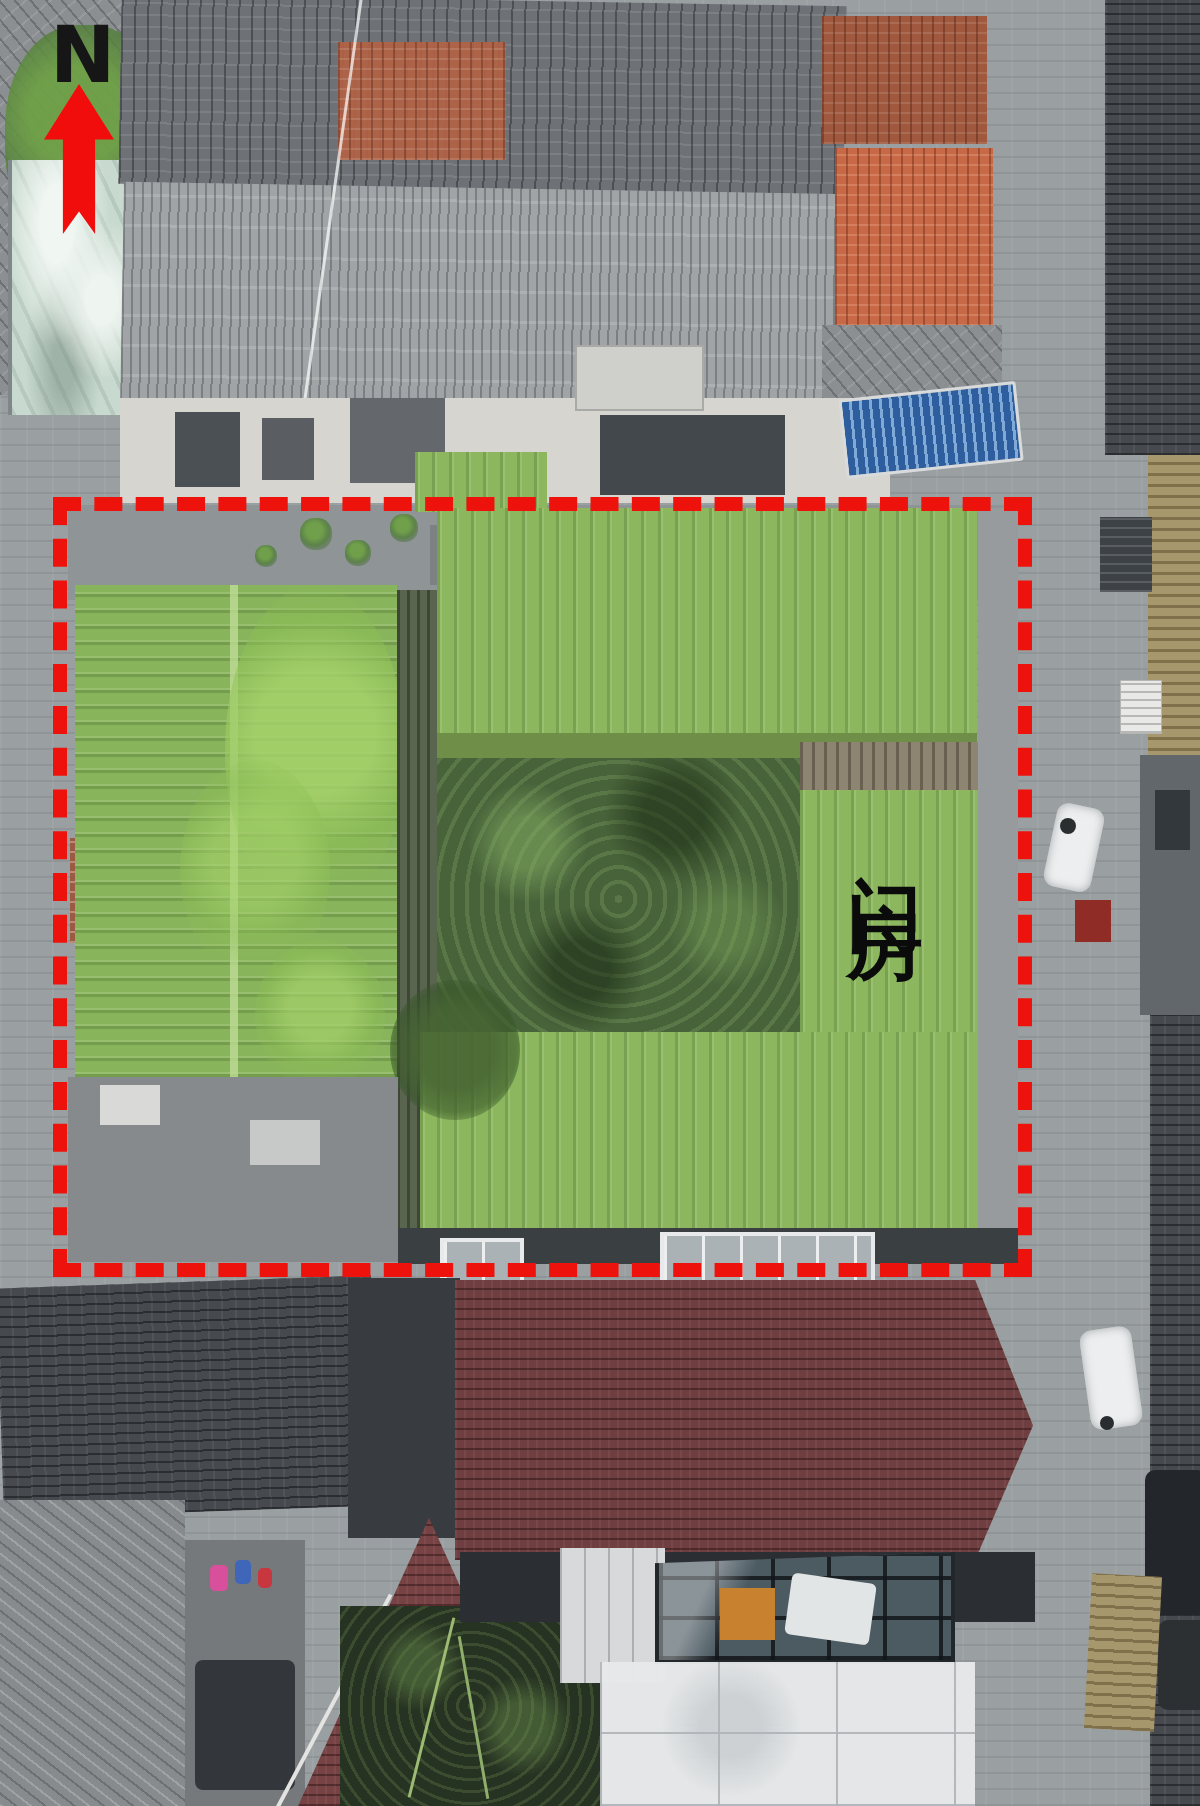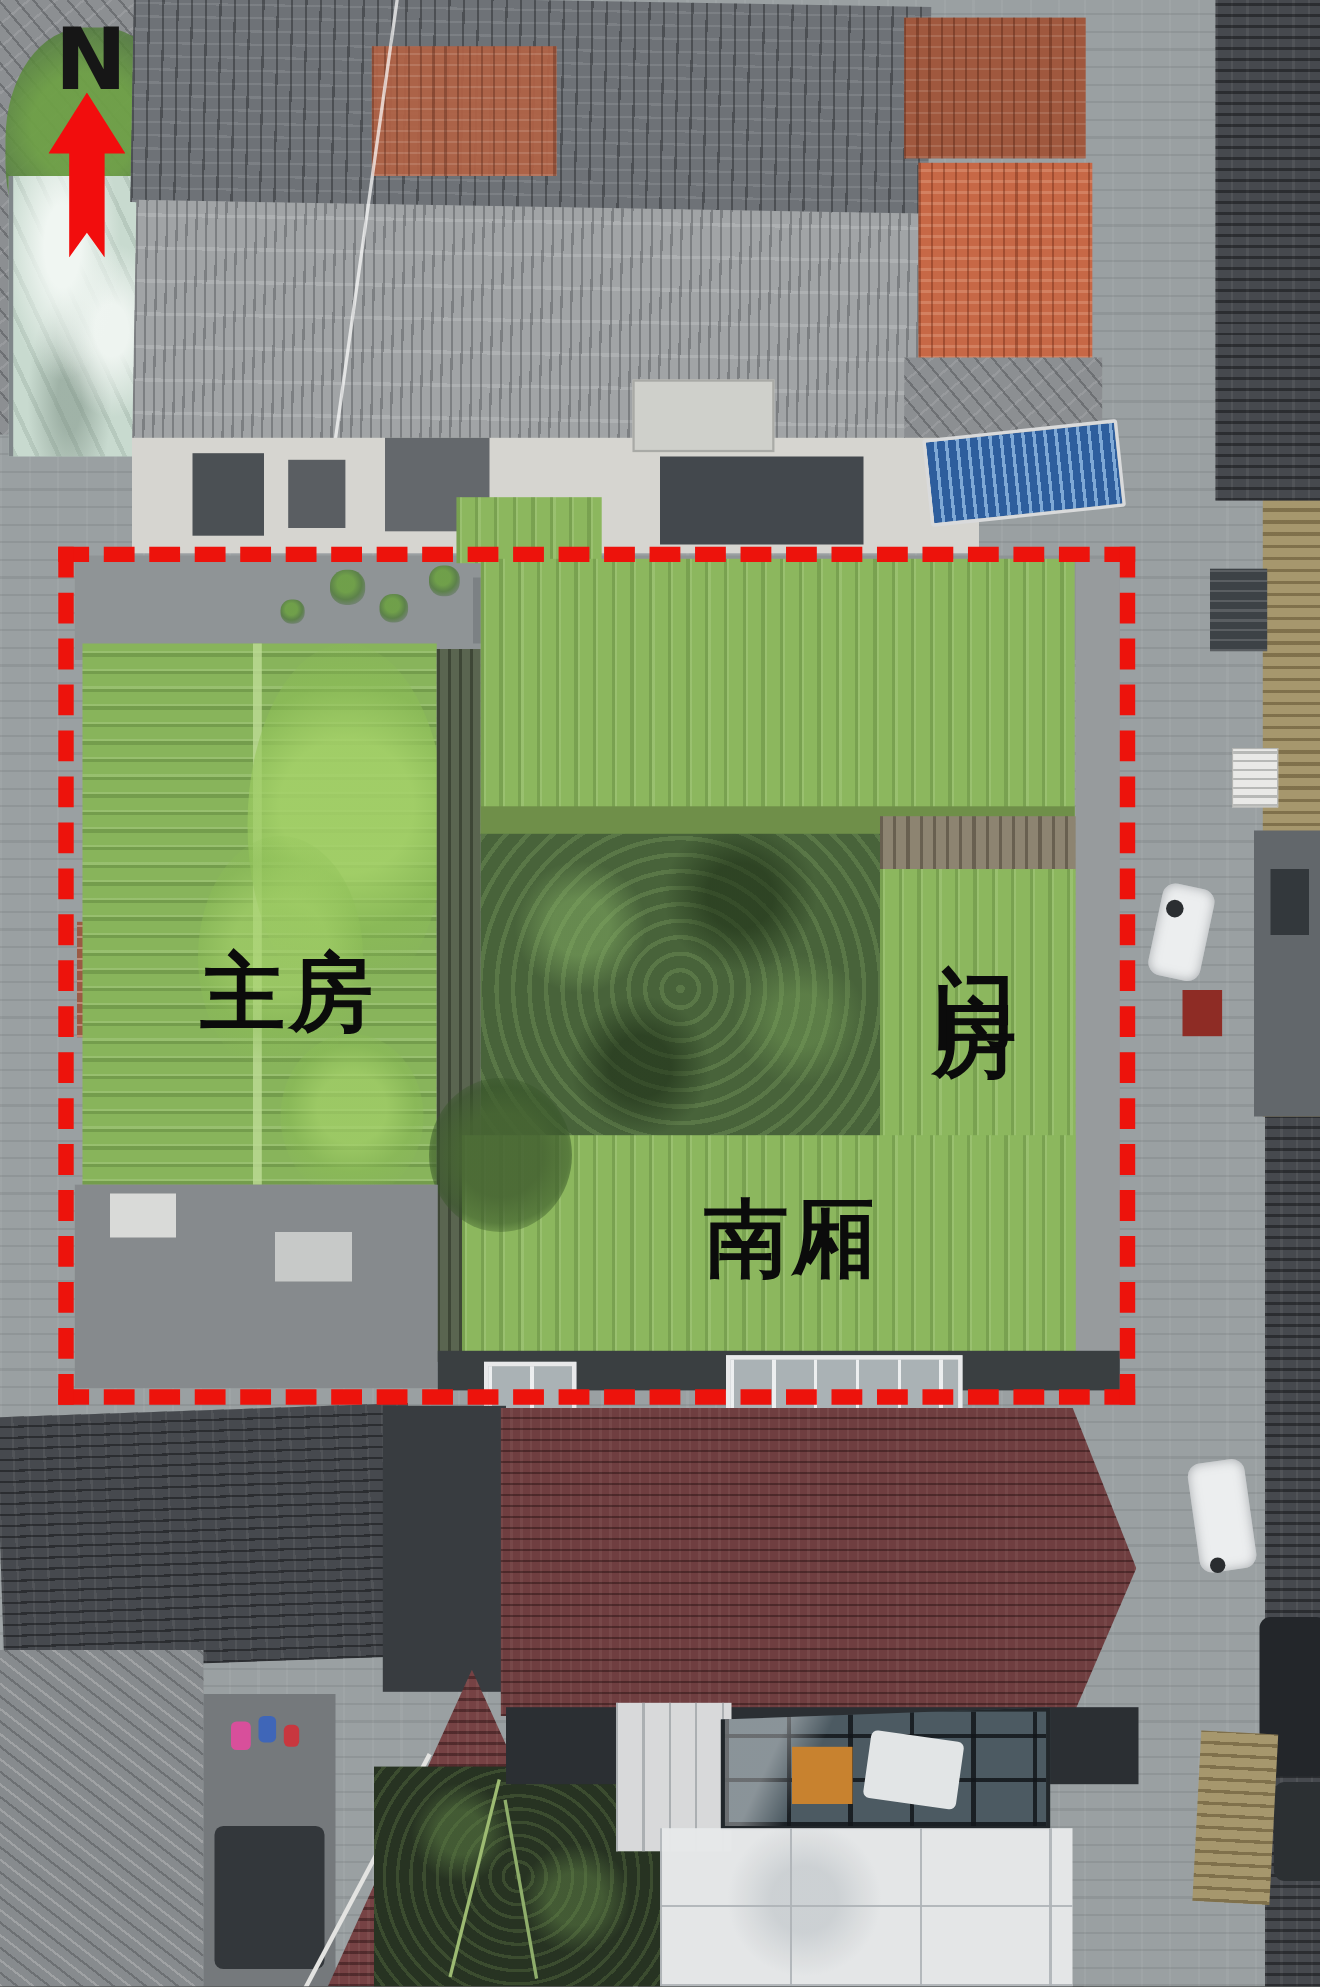--- a/index.html
+++ b/index.html
@@ -203,7 +203,6 @@
   <div class="compass-n">N</div>
   <div class="north-arrow"></div>
 
-  <div class="site-label" style="left:182px;top:864px;">主房</div>
   <div class="site-label vertical" style="left:845px;top:812px;">门房</div>
   <div class="site-label" style="left:640px;top:1088px;">南厢</div>
 

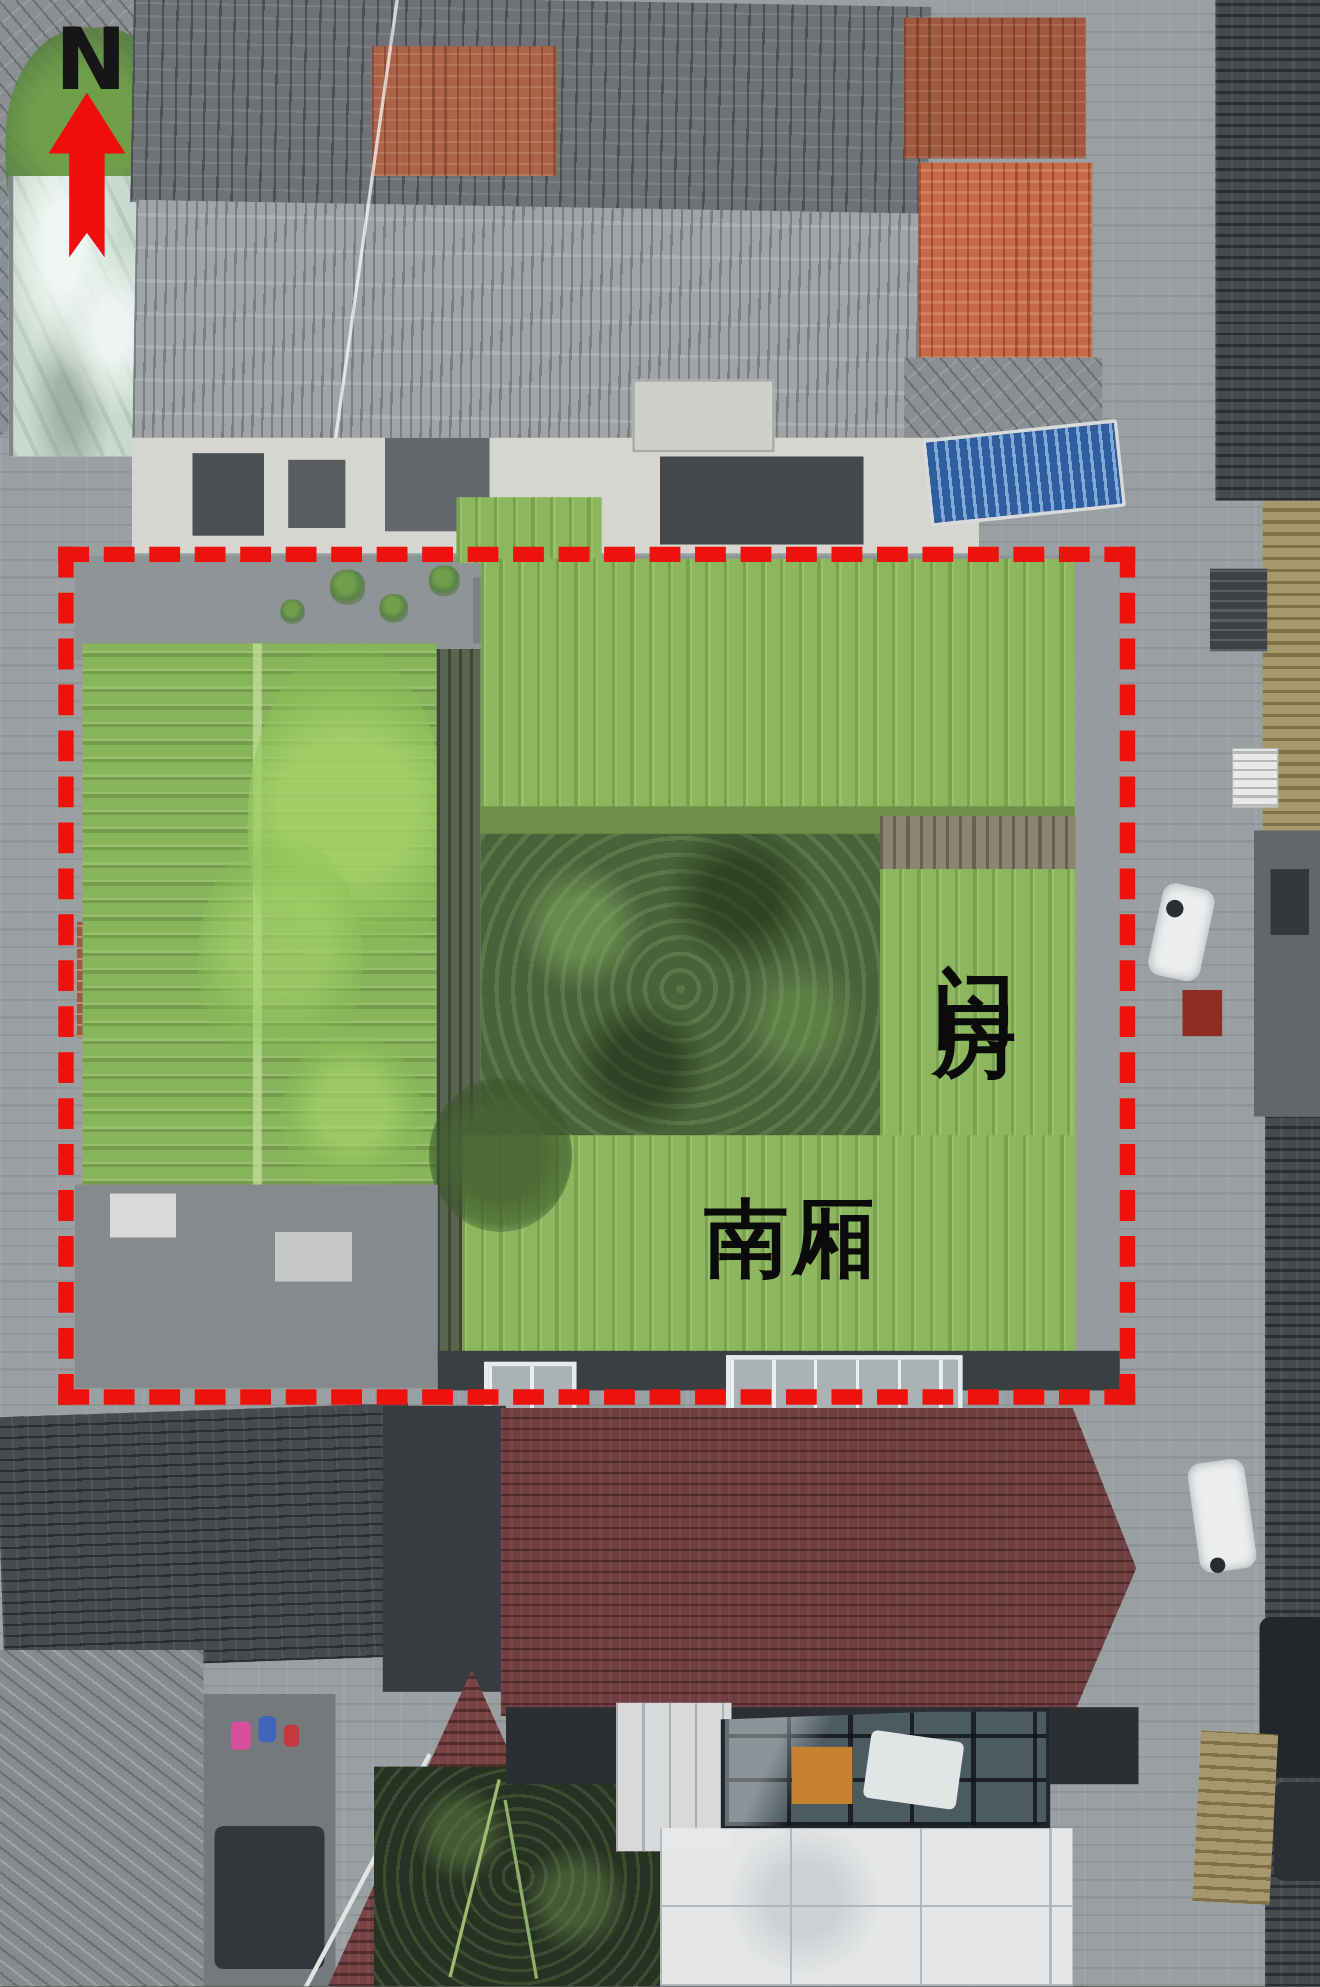--- a/index.html
+++ b/index.html
@@ -204,7 +204,6 @@
   <div class="north-arrow"></div>
 
   <div class="site-label vertical" style="left:845px;top:812px;">门房</div>
-  <div class="site-label" style="left:640px;top:1088px;">南厢</div>
 
 </div>
 

